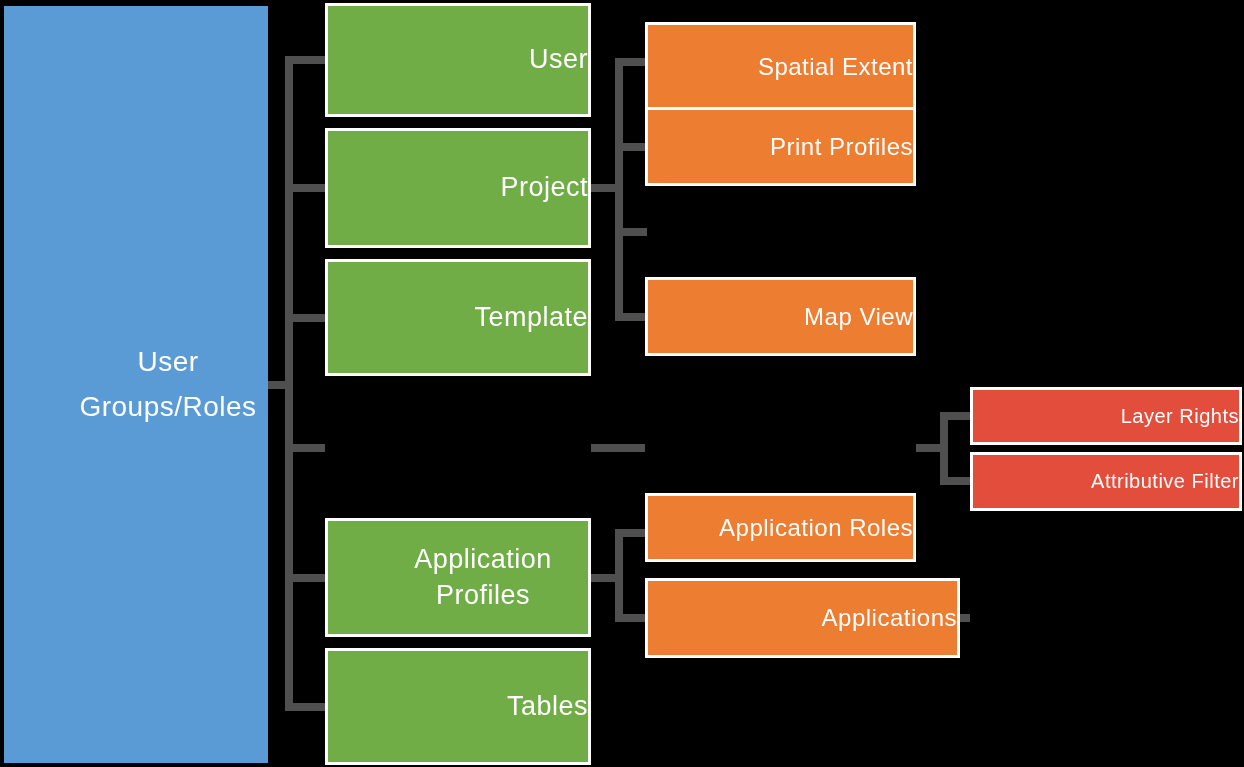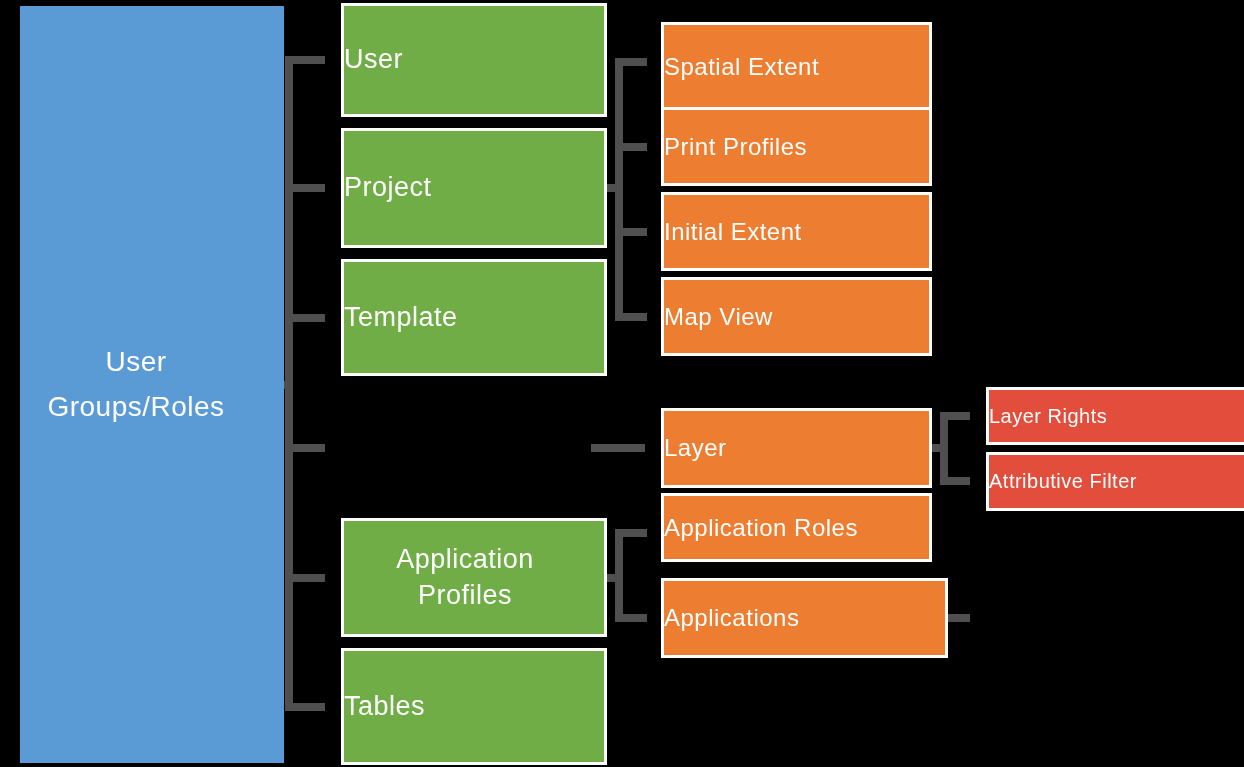--- a/index.html
+++ b/index.html
@@ -9,8 +9,8 @@
   }
   .conn{position:absolute;background:var(--color-connector,#4F4F4F);}
   .node{
-    position:absolute;box-sizing:border-box;display:flex;align-items:center;justify-content:flex-start;
-    text-align:center;color:var(--color-text,#fff);font-weight:300;letter-spacing:0.5px;margin-left:16px;
+    position:absolute;box-sizing:border-box;display:flex;align-items:center;justify-content:flex-end;
+    text-align:center;color:var(--color-text,#fff);font-weight:300;letter-spacing:0.5px;
   }
   .node span{display:inline-block;}
   .root{background:var(--color-root,#5B9BD5);font-size:28px;line-height:1.6;}

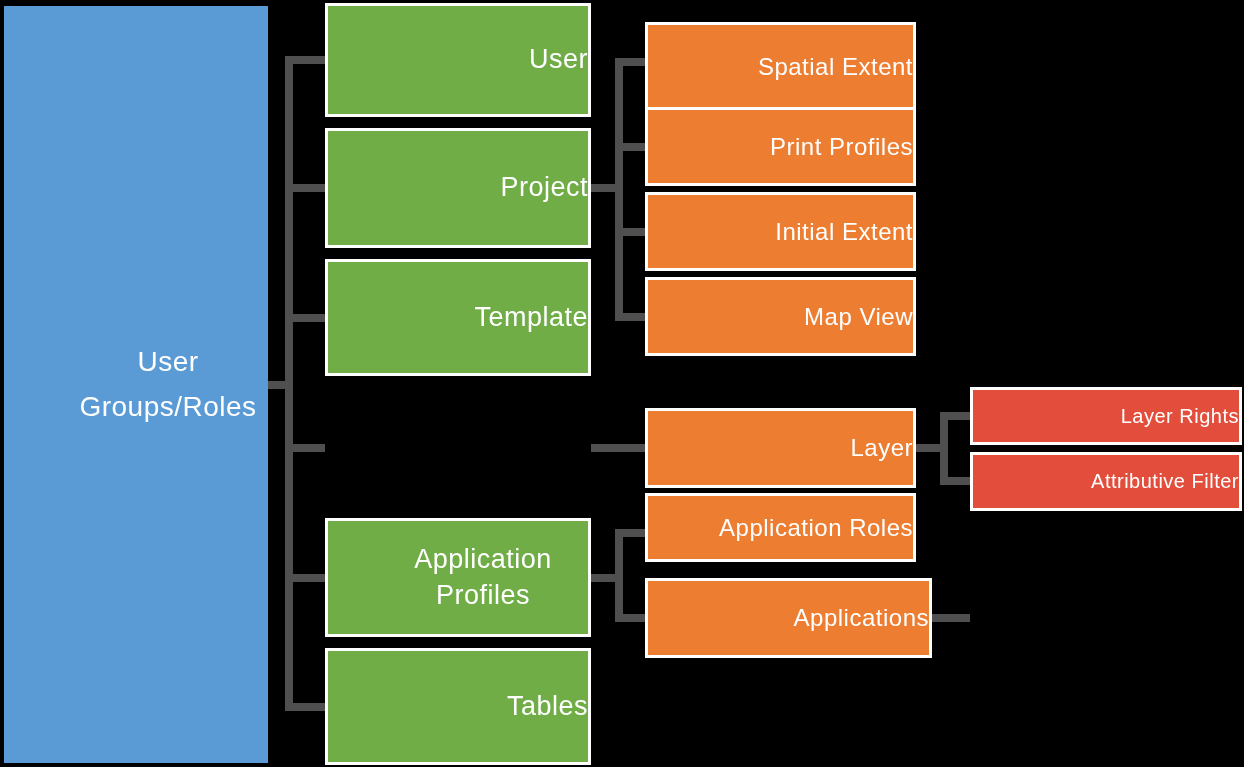--- a/index.html
+++ b/index.html
@@ -134,9 +134,6 @@
   <div class="node lvl2" id="box-print-profiles">
     <span>Print Profiles</span>
   </div>
-  <div class="node lvl2" id="box-initial-extent">
-    <span>Initial Extent</span>
-  </div>
   <div class="node lvl2" id="box-map-view">
     <span>Map View</span>
   </div>

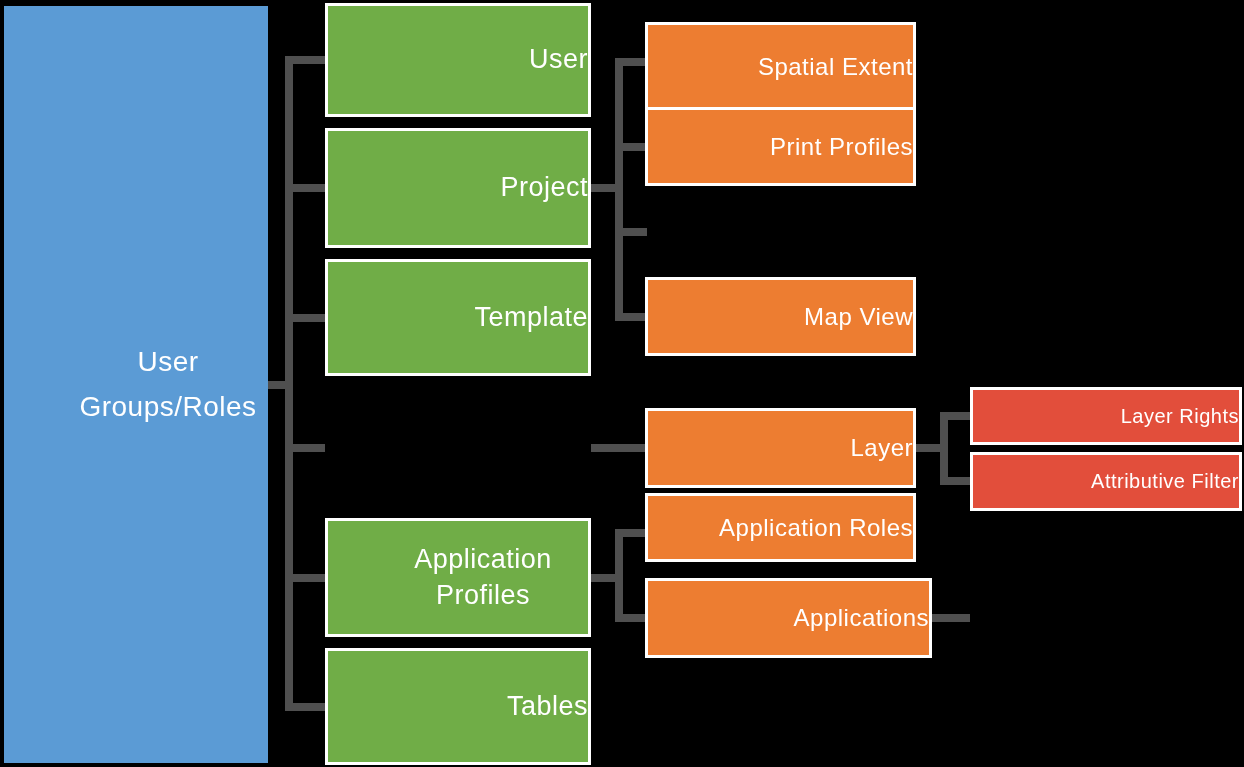--- a/index.html
+++ b/index.html
@@ -137,9 +137,6 @@
   <div class="node lvl2" id="box-map-view">
     <span>Map View</span>
   </div>
-  <div class="node lvl2" id="box-layer">
-    <span>Layer</span>
-  </div>
   <div class="node lvl2" id="box-application-roles">
     <span>Application Roles</span>
   </div>

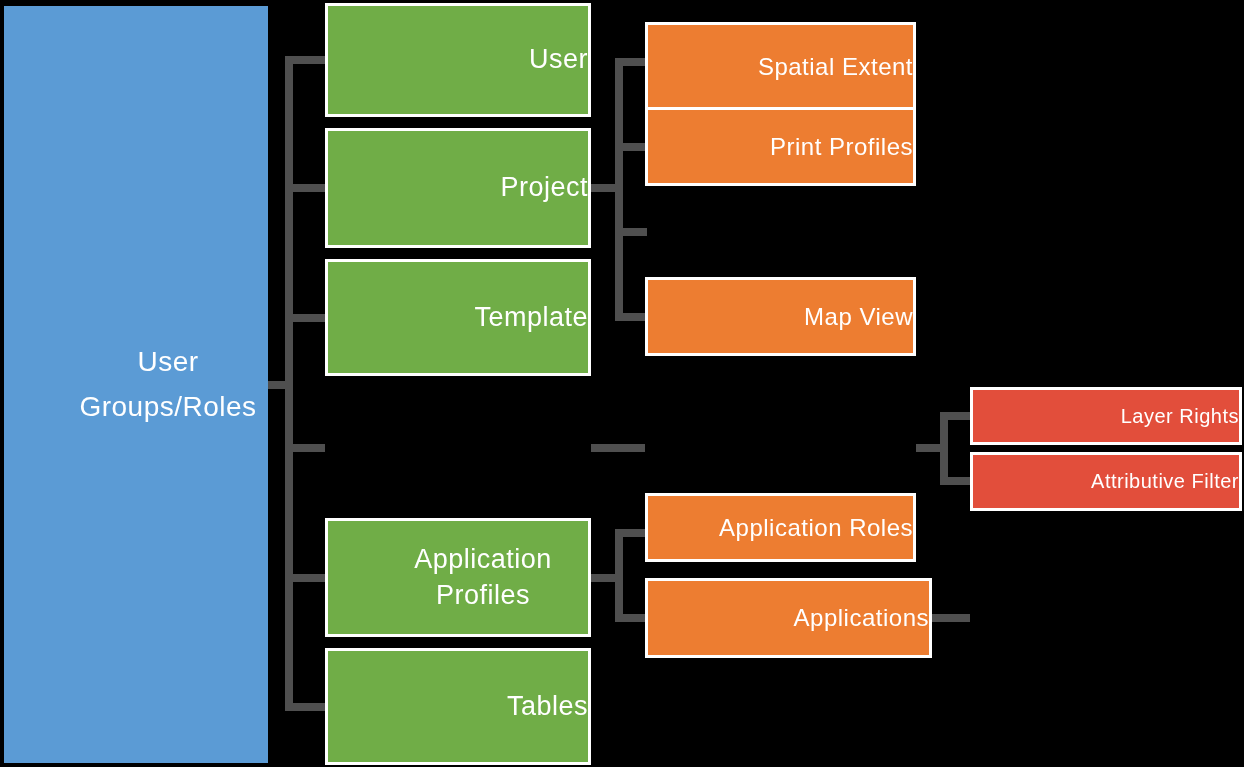--- a/index.html
+++ b/index.html
@@ -36,7 +36,7 @@
   #box-map-view{left:645px;top:277px;width:271px;height:79px;}
   #box-layer{left:645px;top:408px;width:271px;height:80px;}
   #box-application-roles{left:645px;top:493px;width:271px;height:69px;}
-  #box-applications{left:645px;top:578px;width:287px;height:80px;}
+  #box-applications{left:645px;top:578px;width:315px;height:80px;}
   
   #box-layer-rights{left:970px;top:387px;width:272px;height:58px;}
   #box-attributive-filter{left:970px;top:452px;width:272px;height:59px;}

